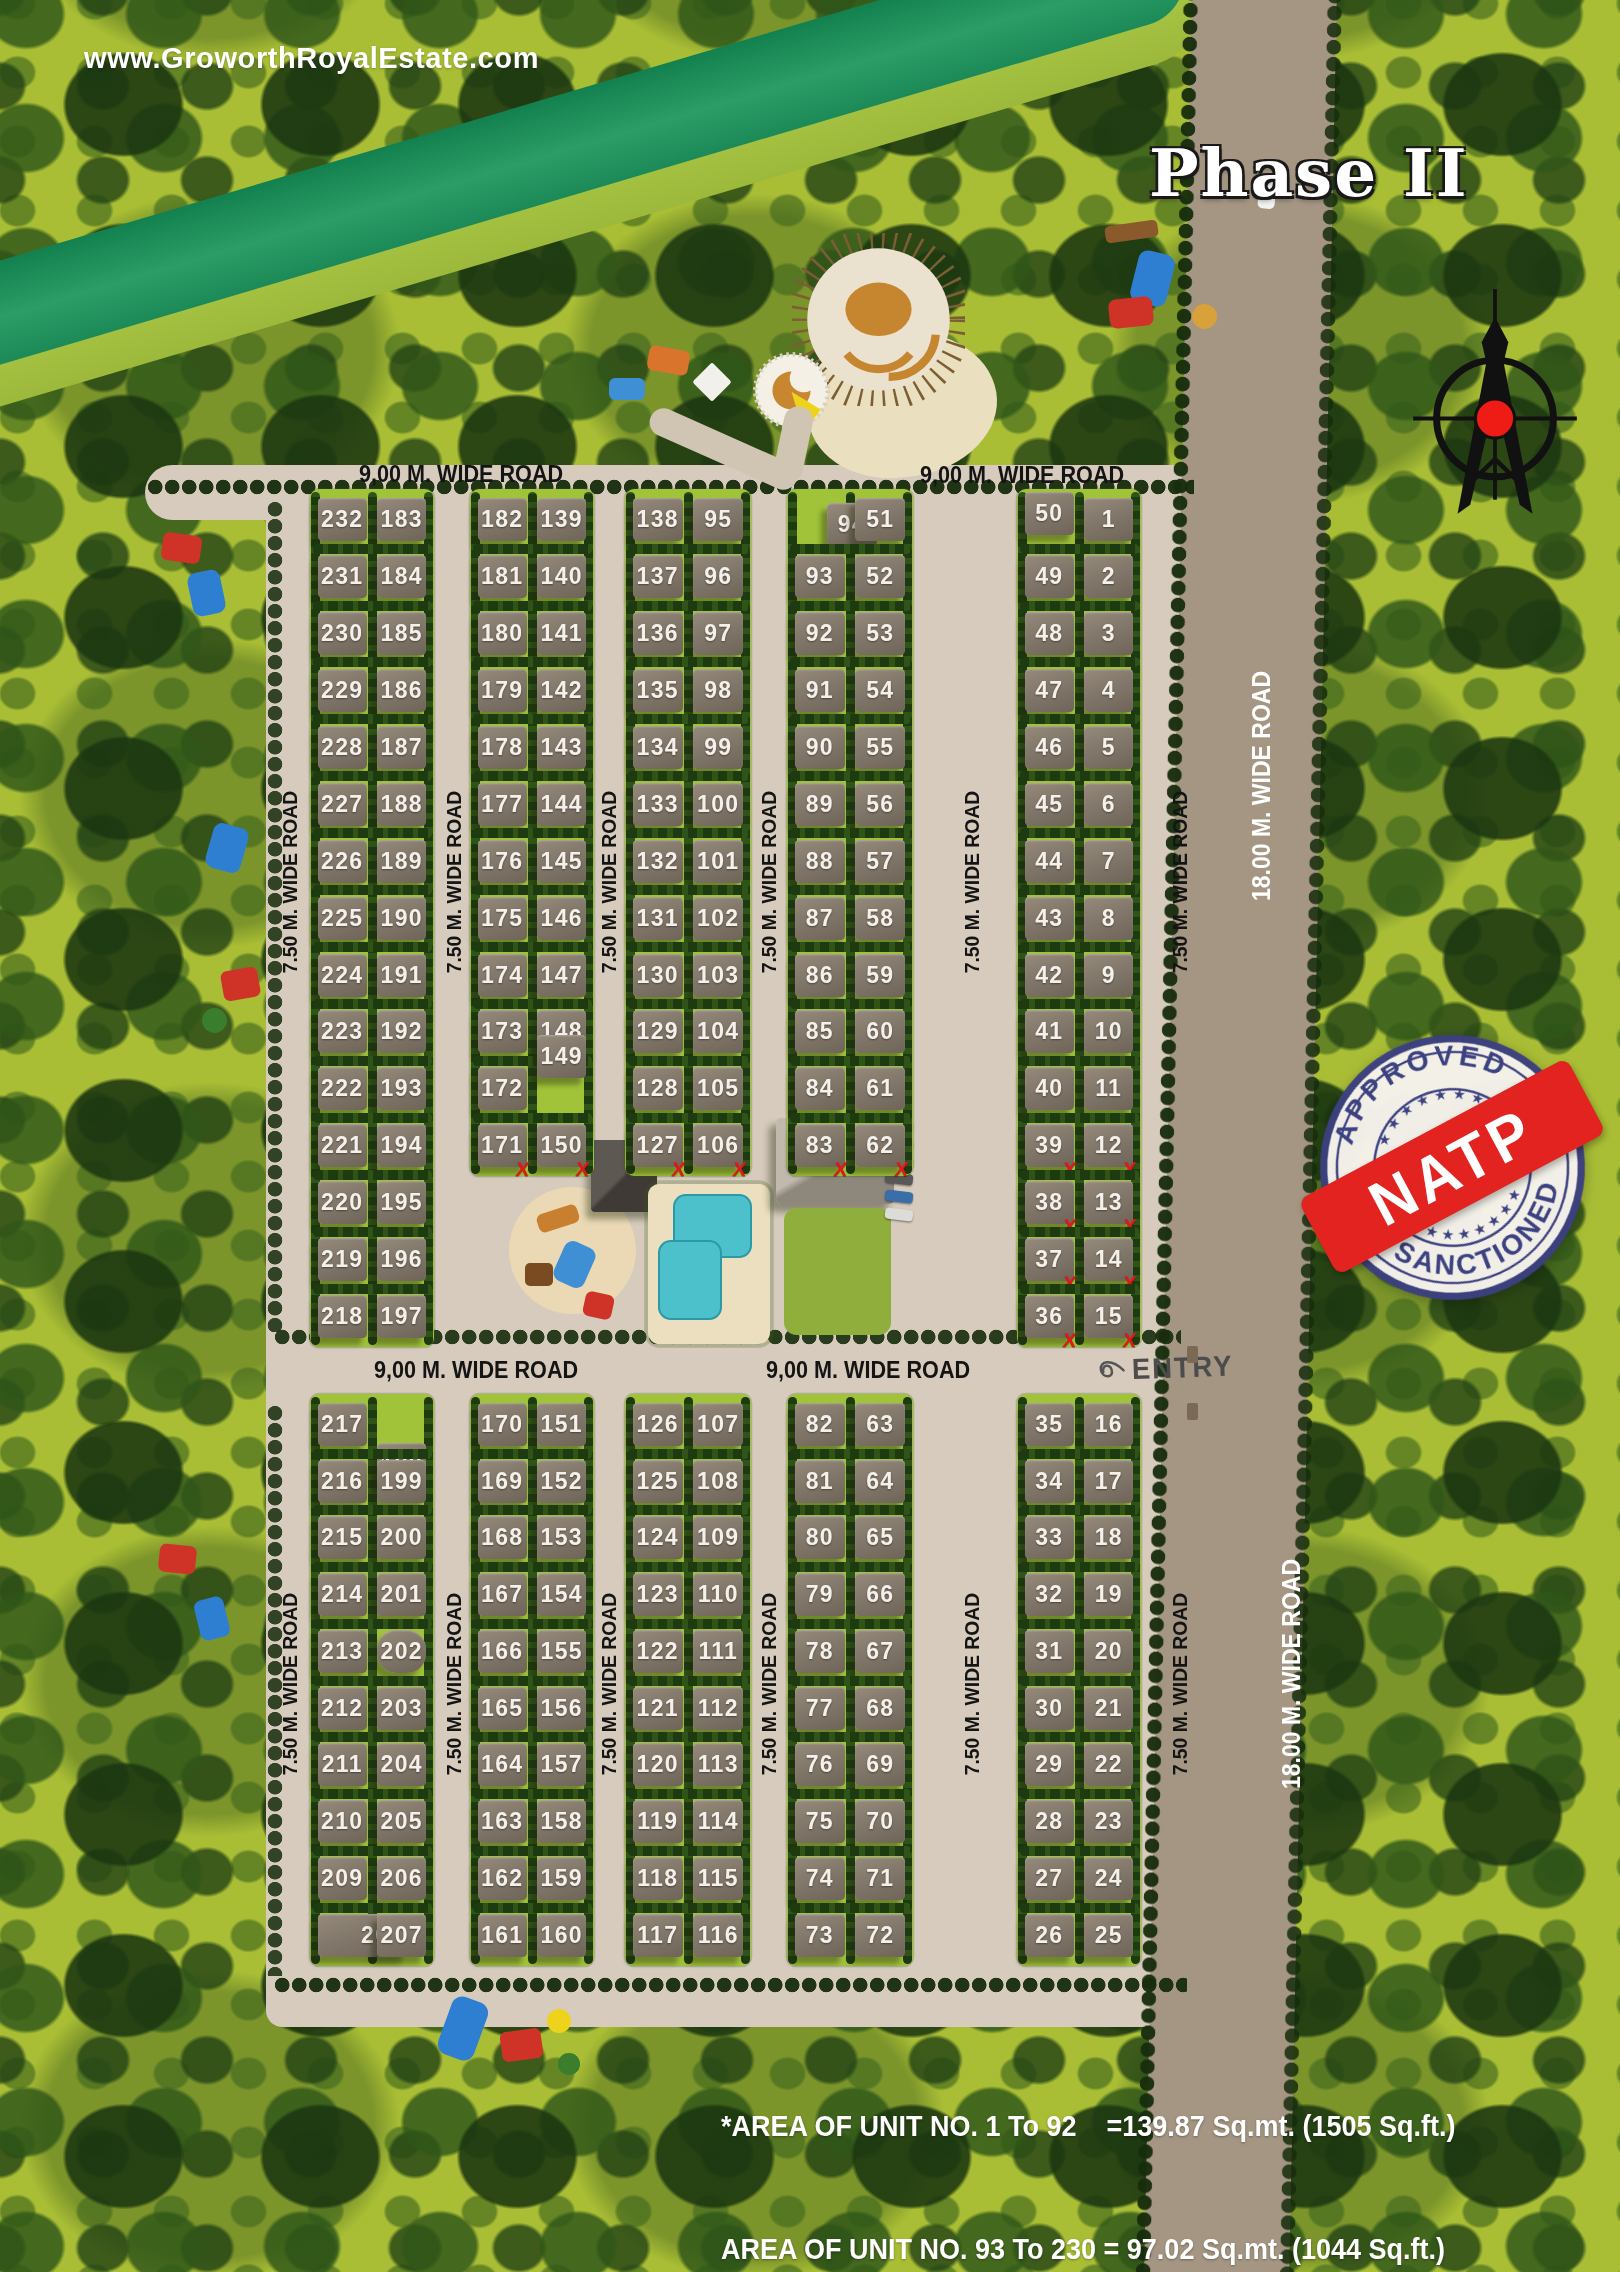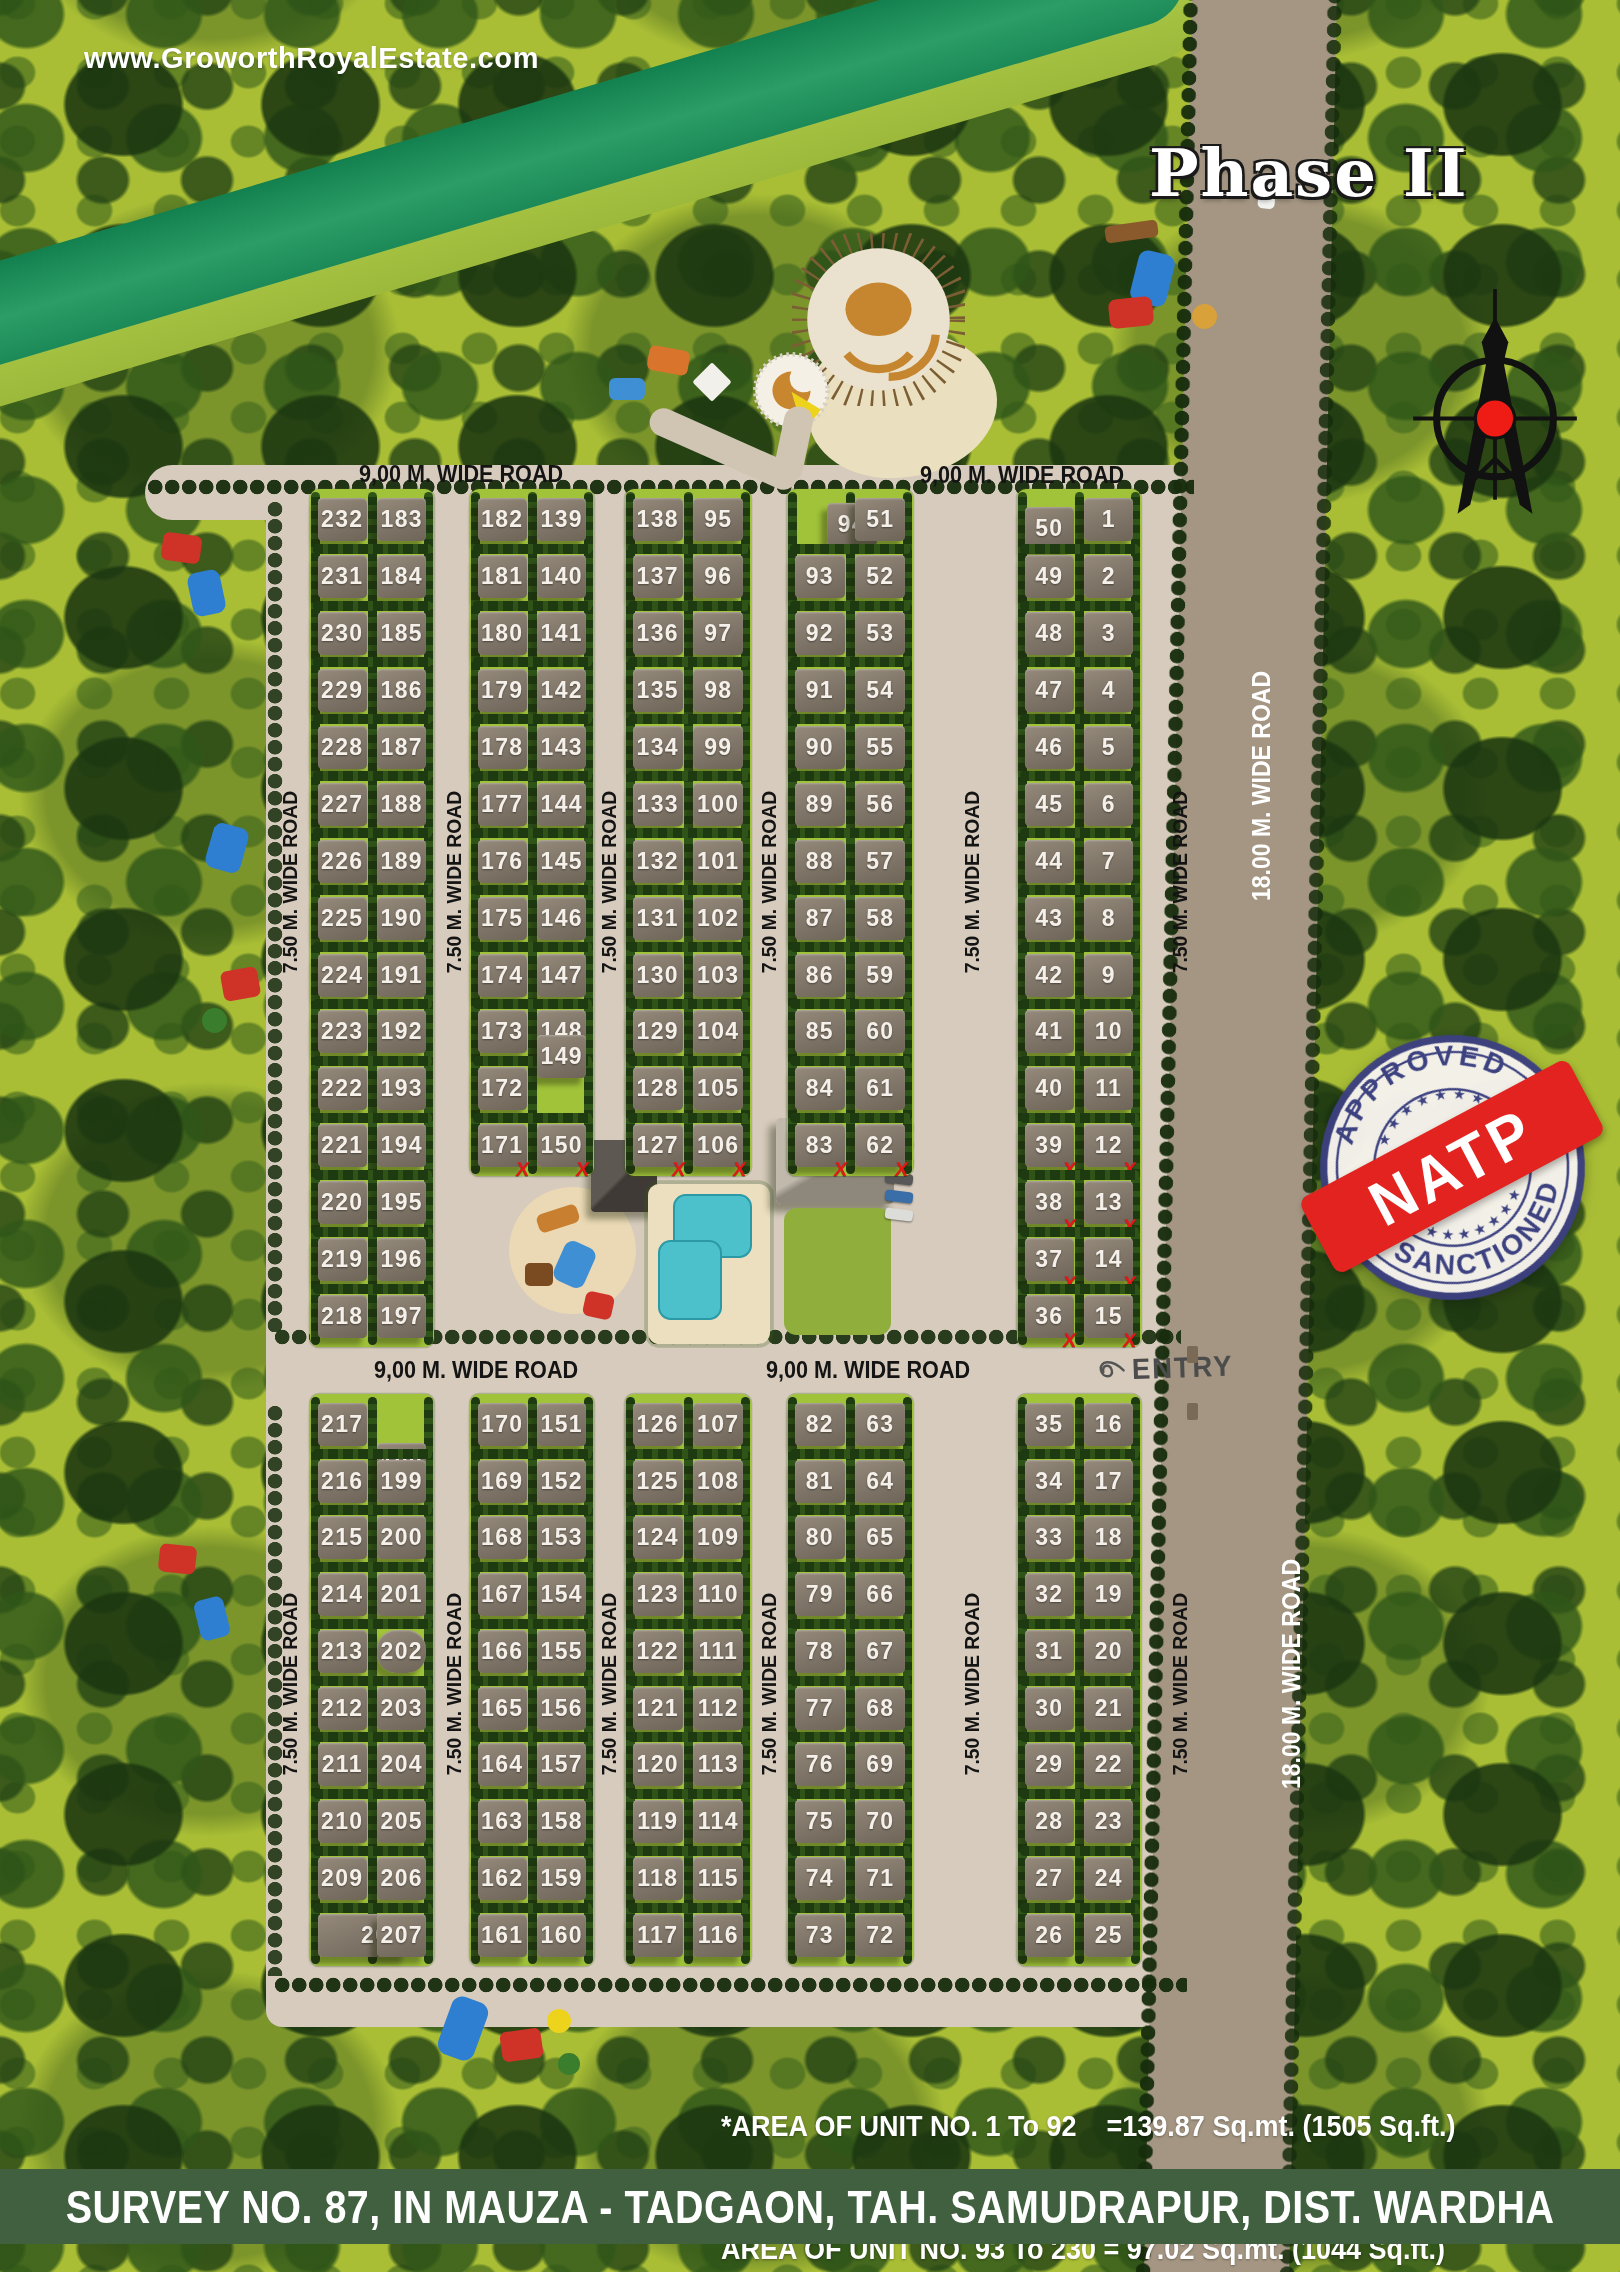--- a/index.html
+++ b/index.html
@@ -576,7 +576,7 @@
         <div class="vhedge lh"></div>
         <div class="vhedge ch"></div>
         <div class="vhedge rh"></div>
-        <div class="plot left" style="top: 3px; margin-top: 15px;">
+        <div class="plot left" style="top: 3px;">
           <span class="pnum">50</span>
         </div>
         <div class="plot right" style="top: 9px;">

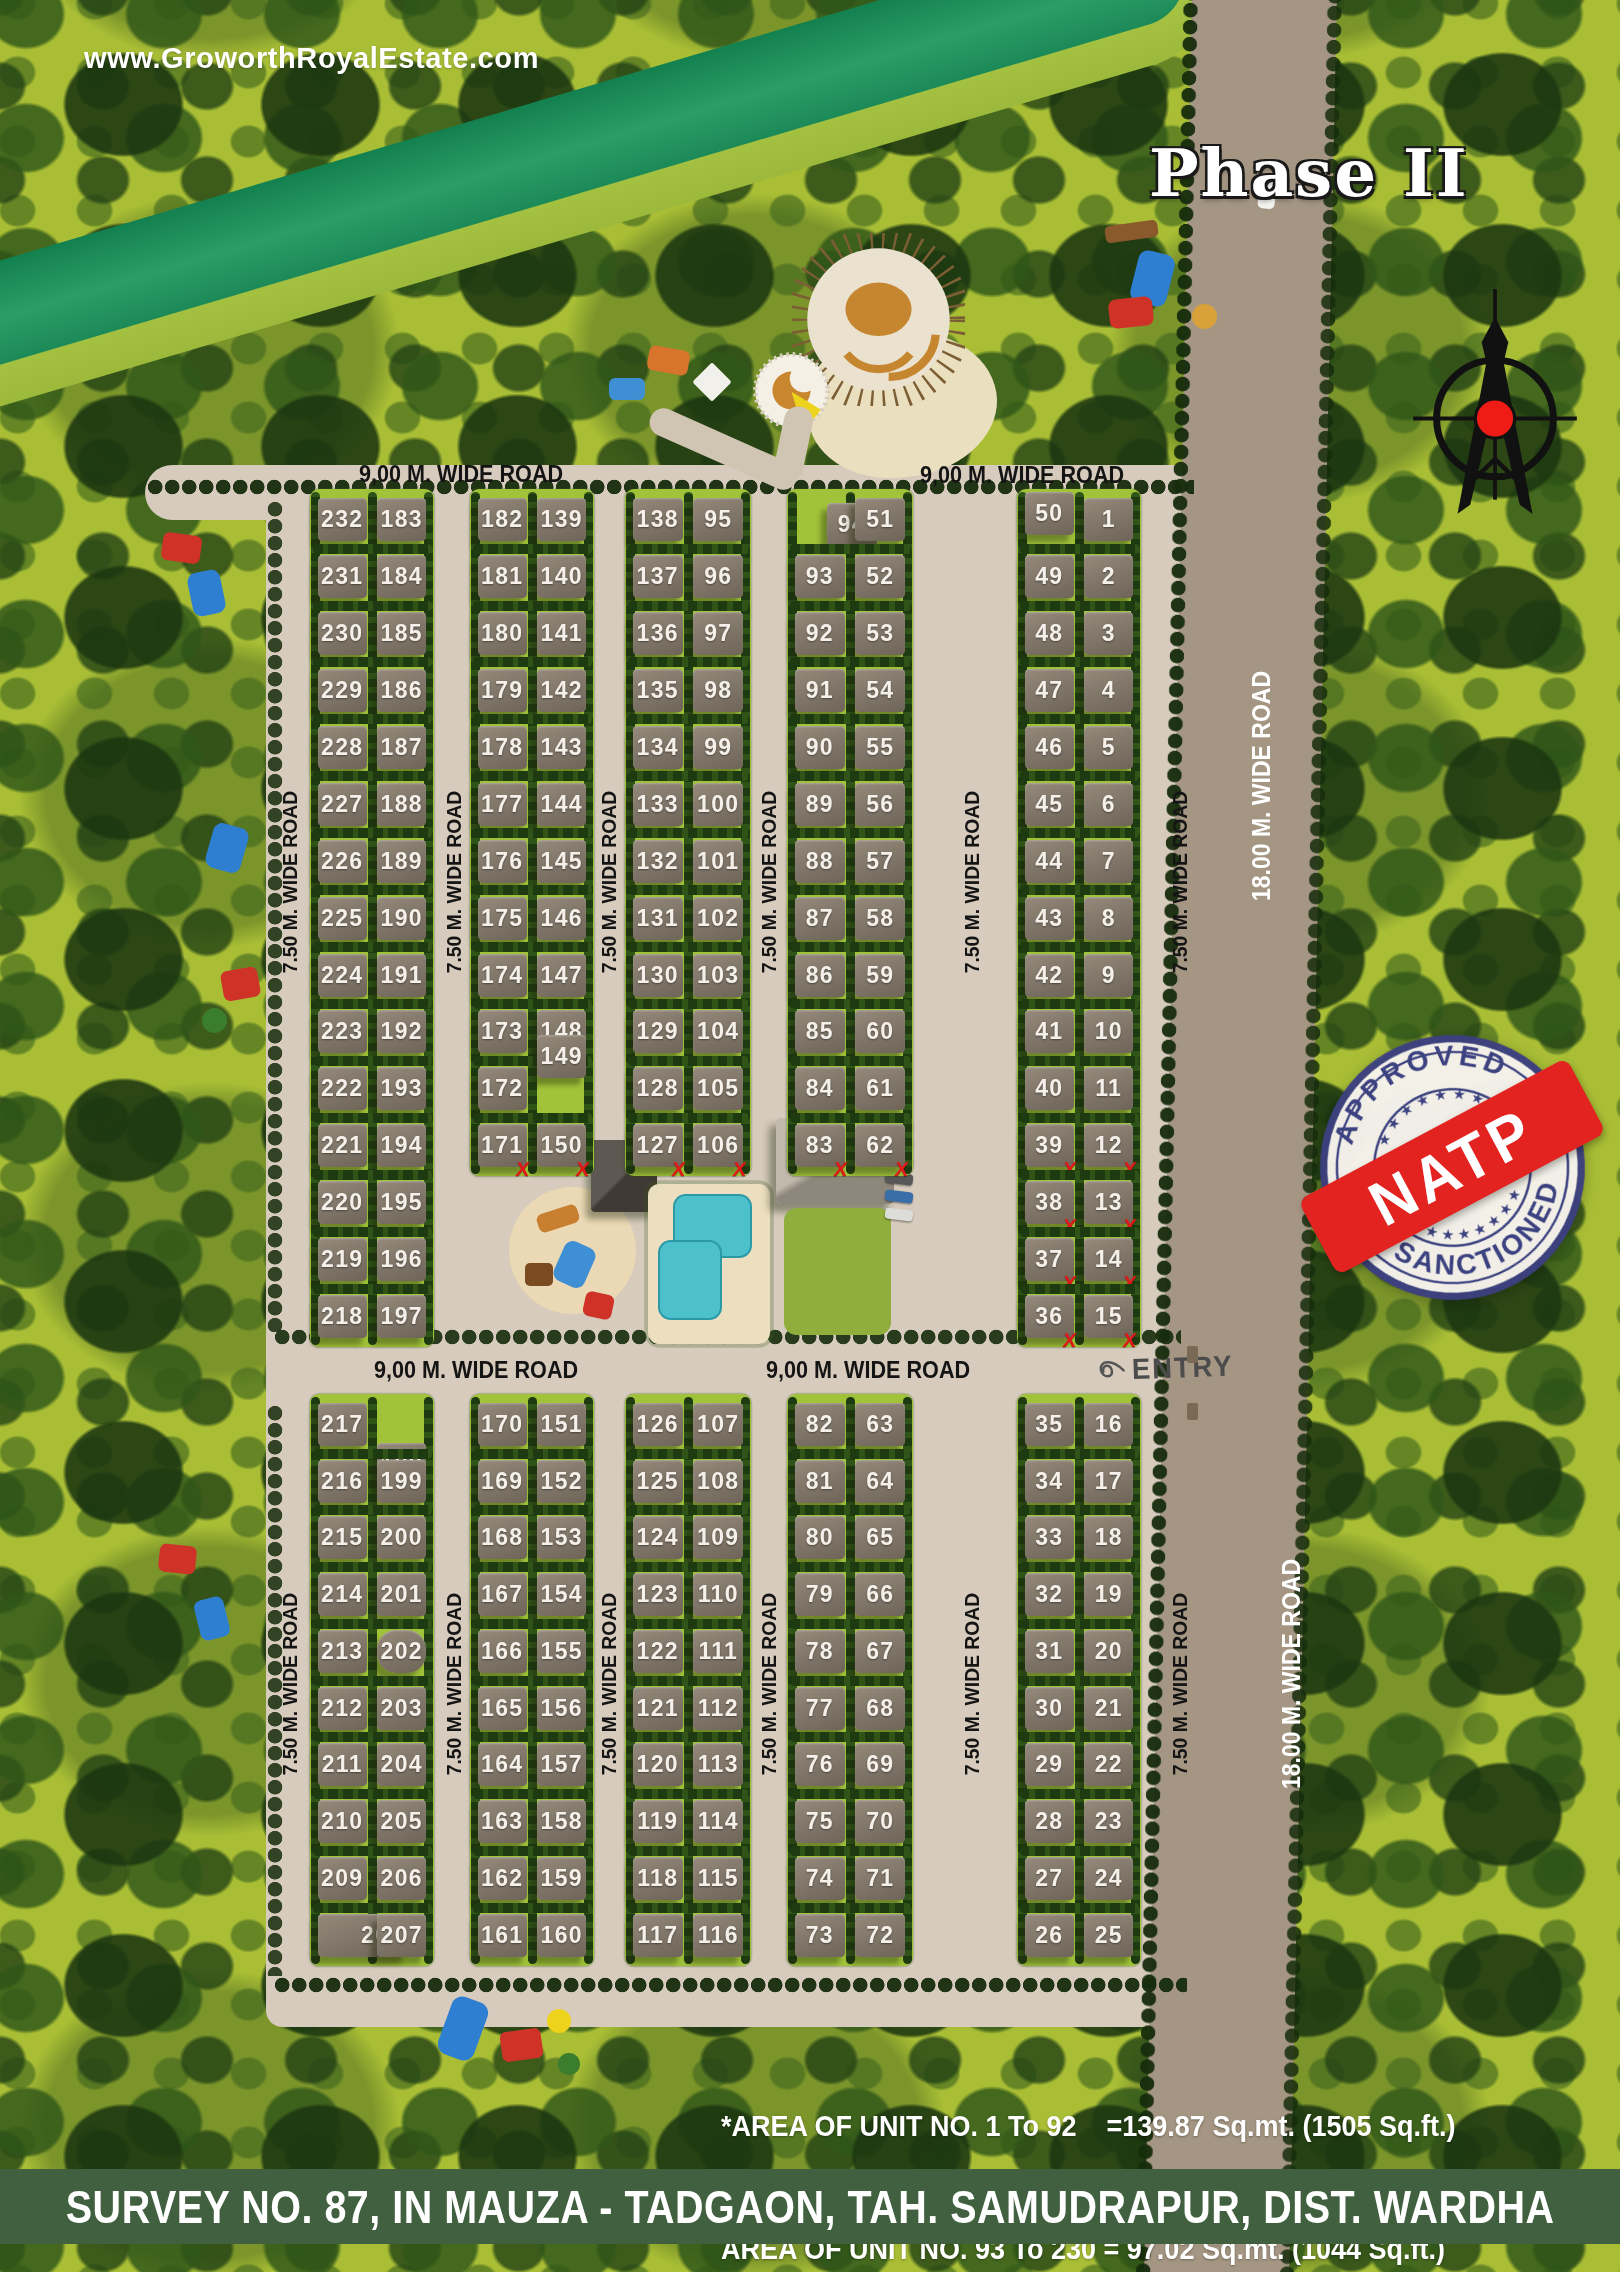--- a/index.html
+++ b/index.html
@@ -1134,9 +1134,6 @@
     <div>AREA OF UNIT NO. 93 To 230 = 97.02 Sq.mt. (1044 Sq.ft.)</div>
   </div>
 
-  <div class="banner">
-    <span>SURVEY NO. 87, IN MAUZA - TADGAON, TAH. SAMUDRAPUR, DIST. WARDHA</span>
-  </div>
 
 </div>
 

